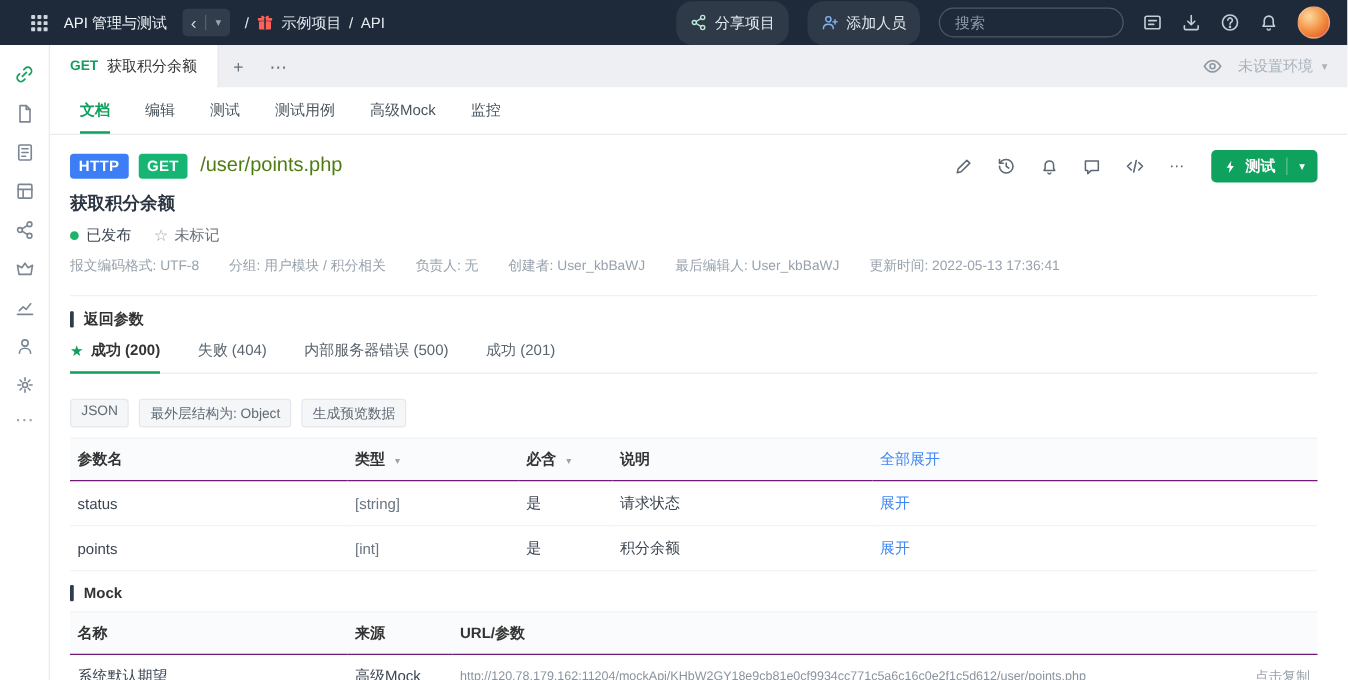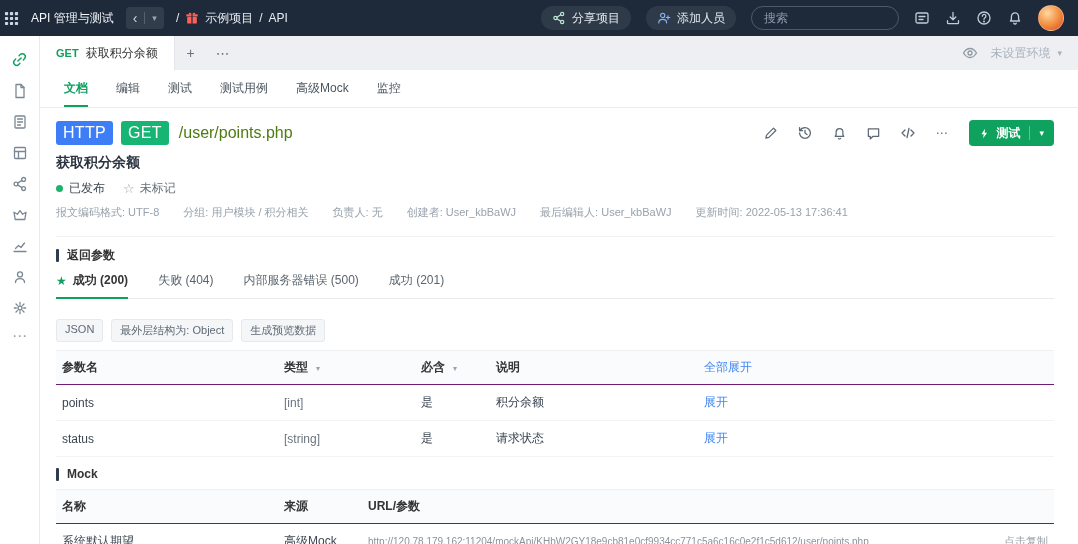--- a/index.html
+++ b/index.html
@@ -10,7 +10,7 @@
   .icf{fill:currentColor;stroke:none}
 
   
-  .topbar{height:36px;background:#1e2a3a;display:flex;align-items:center;padding:0 14px 0 4px;color:#dde4ec;gap:12px}
+  .topbar{height:36px;background:#1e2a3a;display:flex;align-items:center;padding:0 14px 0 24px;color:#dde4ec;gap:12px}
   .tb-left{display:flex;align-items:center;gap:12px;flex:1;min-width:0}
   .tb-grid{color:#cdd6e0;cursor:pointer}
   .tb-title{font-size:12px;color:#f2f6fa;white-space:nowrap}

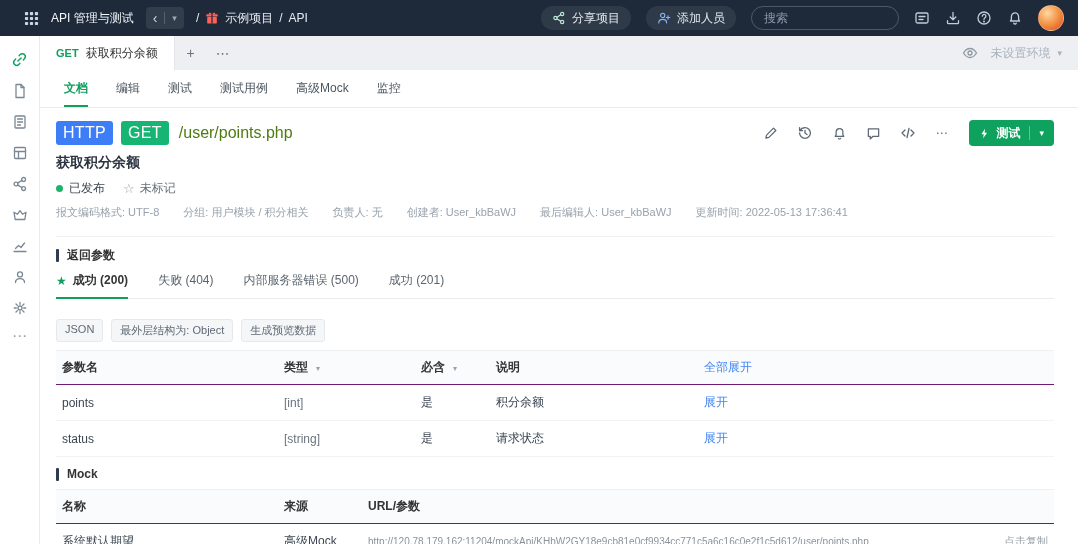--- a/index.html
+++ b/index.html
@@ -20,7 +20,7 @@
   .tb-caret{font-size:9px;color:#9aa6b4}
   .tb-breadcrumb{display:flex;align-items:center;gap:6px;font-size:12px;color:#e6ebf1;white-space:nowrap}
   .tb-right{display:flex;align-items:center;gap:15px}
-  .tb-pill{display:flex;align-items:center;gap:6px;height:24px;padding:0 11px;border-radius:13px;background:rgba(255,255,255,.08);color:#e2e8ef;font-size:12px;cursor:pointer;white-space:nowrap}
+  .tb-pill{display:flex;align-items:center;gap:6px;height:35px;padding:0 11px;border-radius:13px;background:rgba(255,255,255,.08);color:#e2e8ef;font-size:12px;cursor:pointer;white-space:nowrap}
   .tb-pill .pic{color:#bfe9d8}
   .tb-pill .pic2{color:#86b4f5}
   .tb-search{width:148px;height:24px;border-radius:13px;border:1px solid rgba(255,255,255,.22);background:transparent;color:#dbe2ea;padding:0 12px;font-size:12px;outline:none;font-family:inherit}

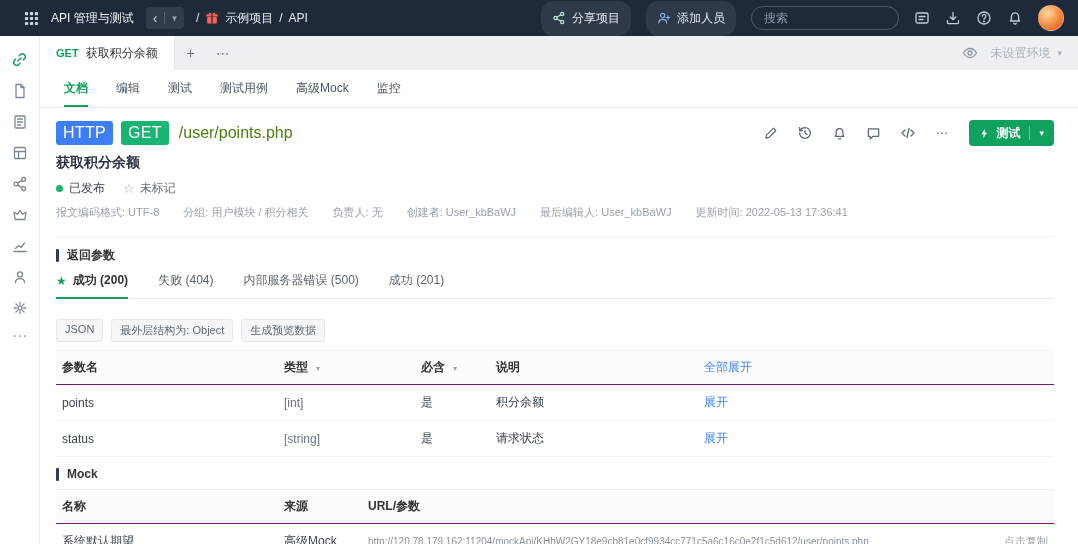--- a/index.html
+++ b/index.html
@@ -56,7 +56,7 @@
   
   .content{flex:1;padding:12px 24px 0 16px;overflow:hidden}
   .api-row{display:flex;align-items:center;gap:8px}
-  .badge{color:#fff;font-size:16px;font-weight:400;padding:3px 7px;border-radius:3px;letter-spacing:.3px}
+  .badge{color:#fff;font-size:12px;font-weight:700;padding:3px 7px;border-radius:3px;letter-spacing:.3px}
   .badge-http{background:#3d7ef7}
   .badge-get{background:#17b573}
   .api-path{color:#4d7c0f;font-size:16px;margin-left:2px}

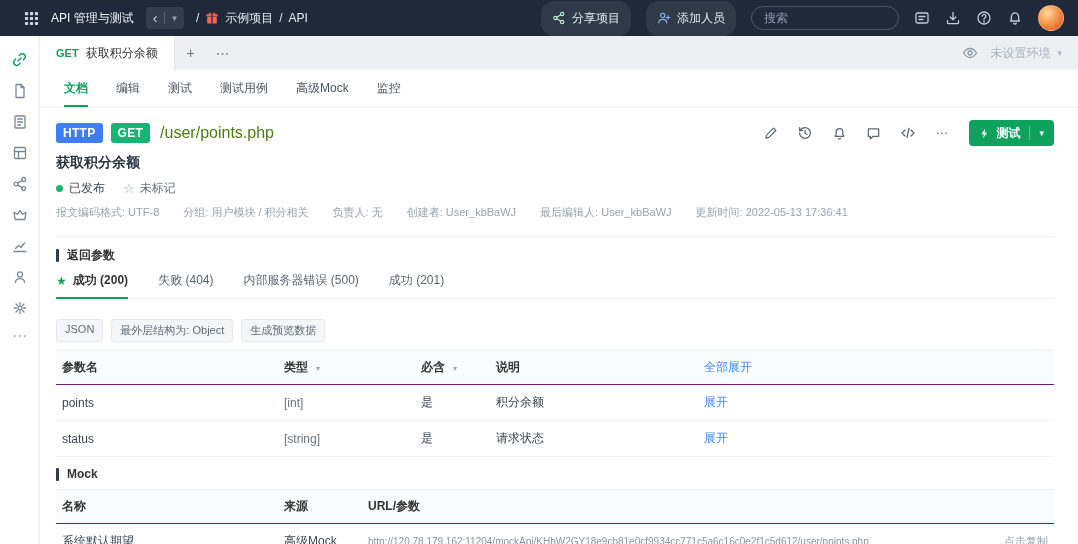--- a/index.html
+++ b/index.html
@@ -395,17 +395,17 @@
         </thead>
         <tbody>
           <tr>
+            <td>status</td>
+            <td class="muted">[string]</td>
+            <td>是</td>
+            <td>请求状态</td>
+            <td class="link">展开</td>
+          </tr>
+          <tr>
             <td>points</td>
             <td class="muted">[int]</td>
             <td>是</td>
             <td>积分余额</td>
-            <td class="link">展开</td>
-          </tr>
-          <tr>
-            <td>status</td>
-            <td class="muted">[string]</td>
-            <td>是</td>
-            <td>请求状态</td>
             <td class="link">展开</td>
           </tr>
         </tbody>

